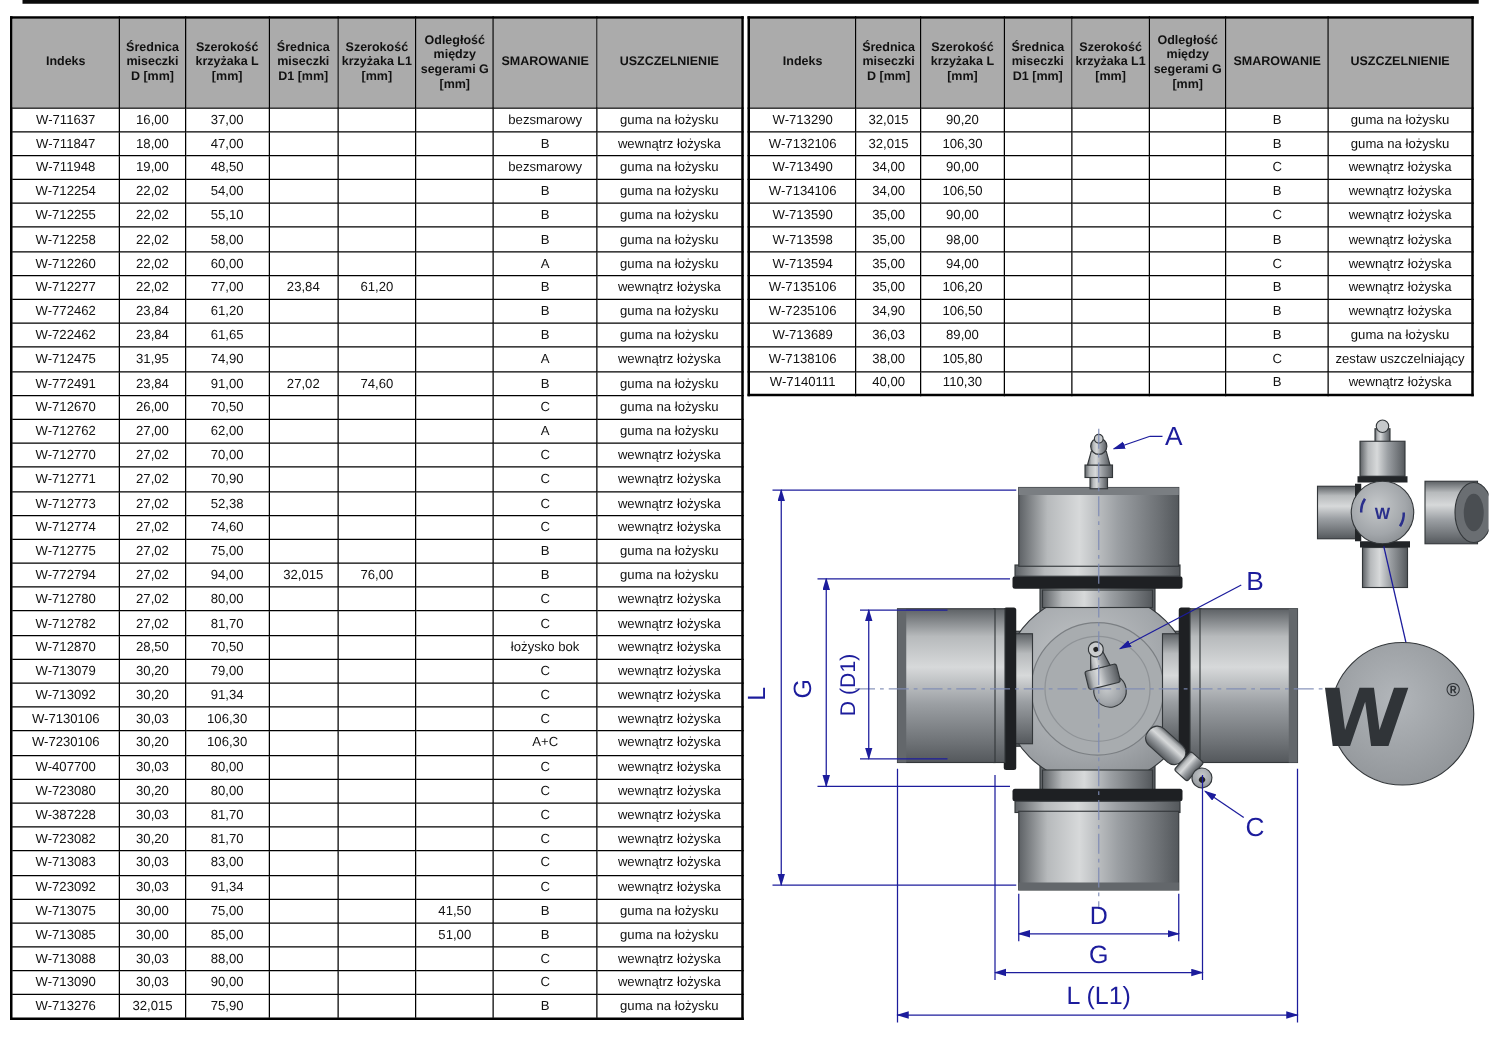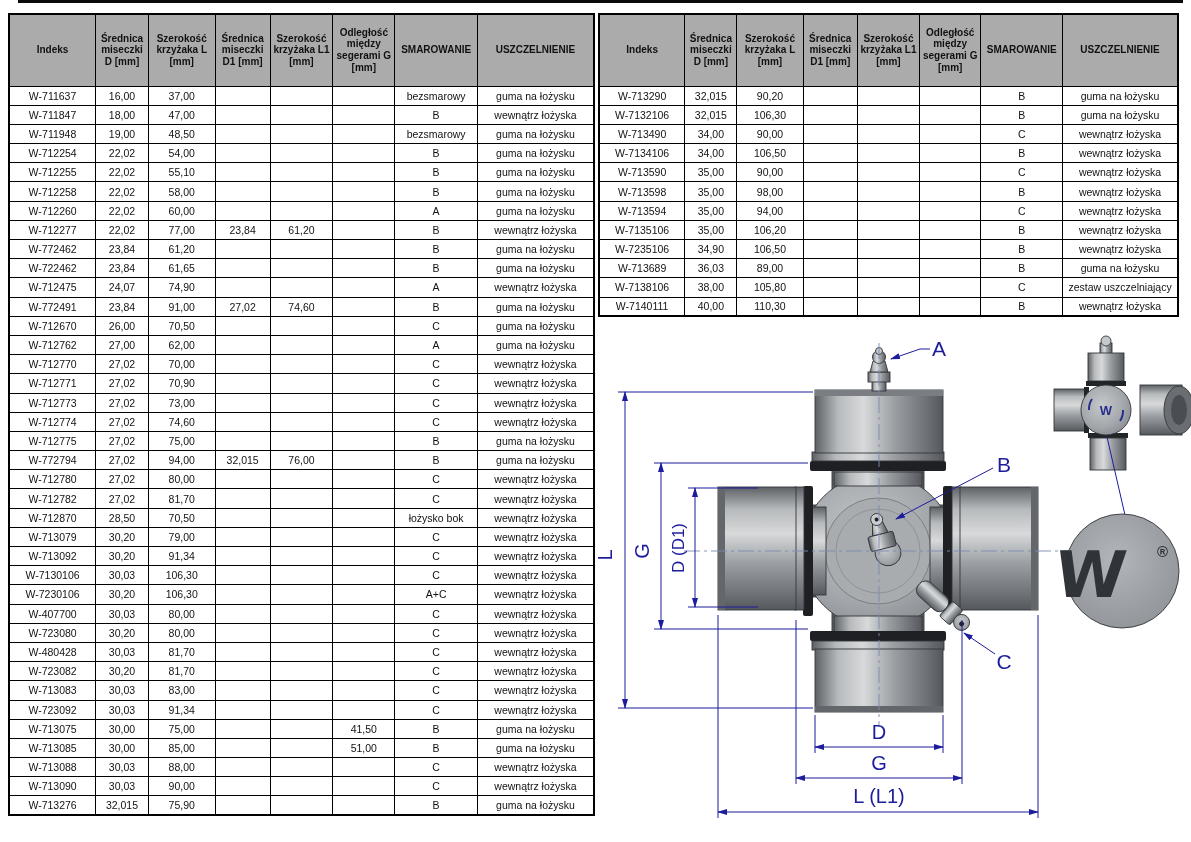--- a/index.html
+++ b/index.html
@@ -160,7 +160,7 @@
       </tr>
       <tr>
         <td>W-712475</td>
-        <td>24,07</td>
+        <td>31,95</td>
         <td>74,90</td>
         <td></td>
         <td></td>

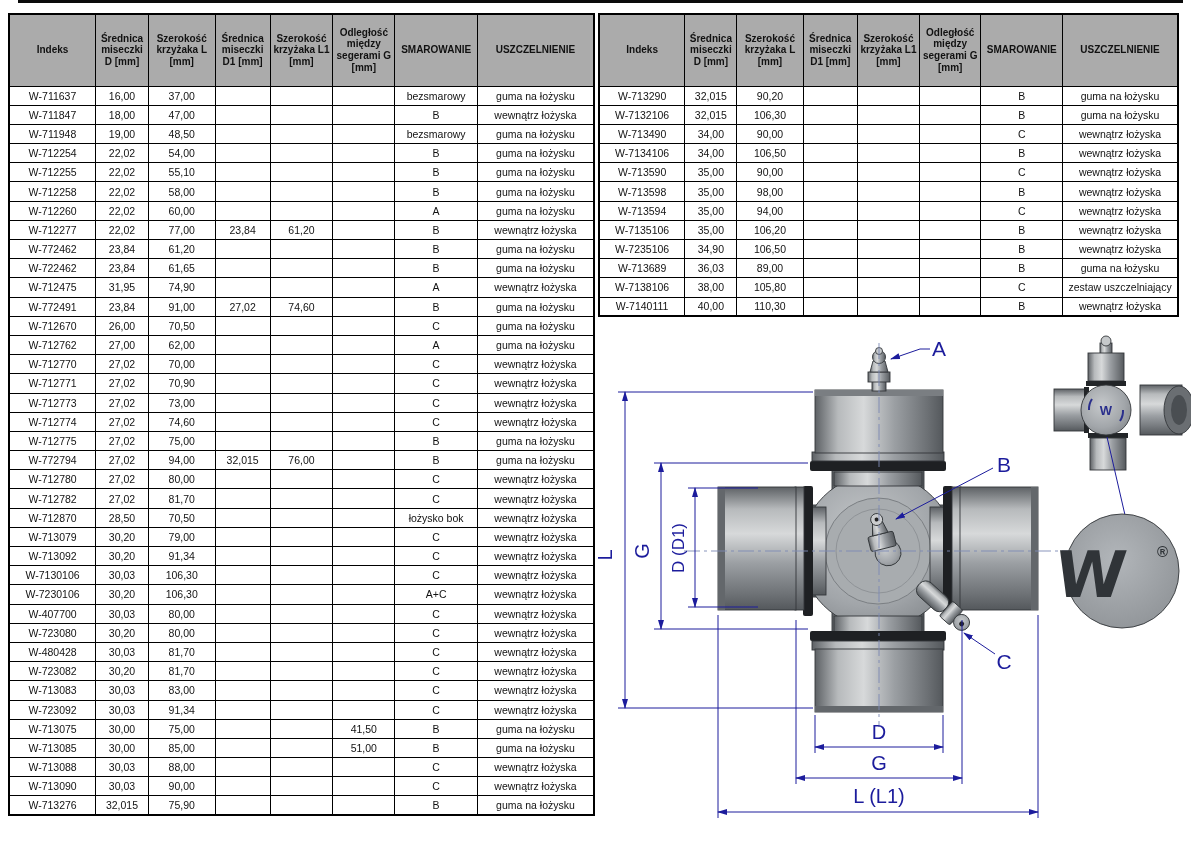--- a/index.html
+++ b/index.html
@@ -221,7 +221,7 @@
       <tr>
         <td>W-712773</td>
         <td>27,02</td>
-        <td>73,00</td>
+        <td>52,38</td>
         <td></td>
         <td></td>
         <td></td>

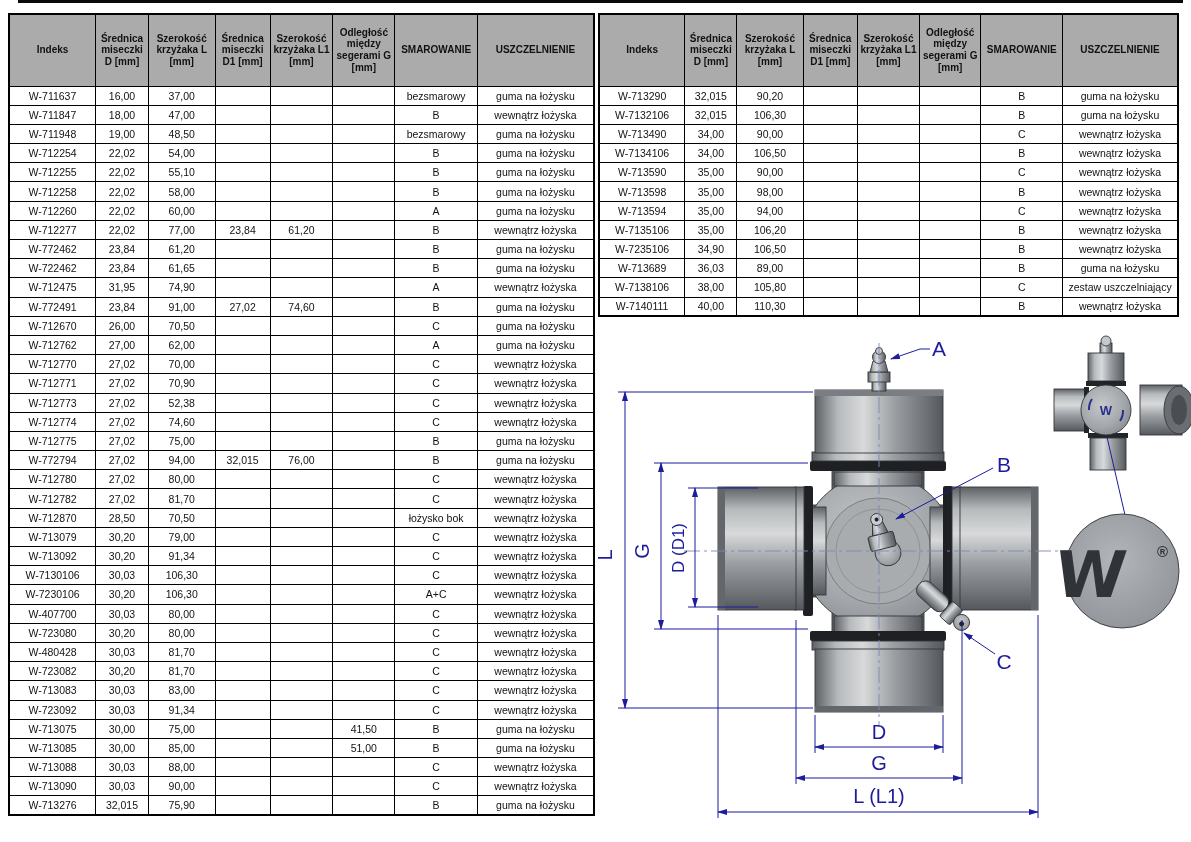--- a/index.html
+++ b/index.html
@@ -349,7 +349,7 @@
         <td>wewnątrz łożyska</td>
       </tr>
       <tr>
-        <td>W-480428</td>
+        <td>W-387228</td>
         <td>30,03</td>
         <td>81,70</td>
         <td></td>

